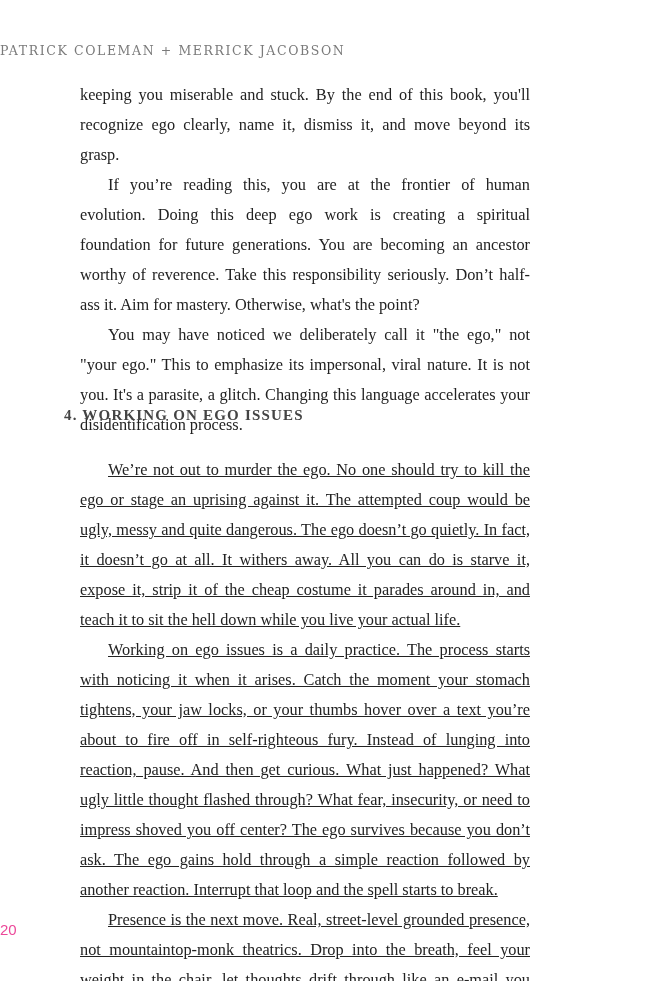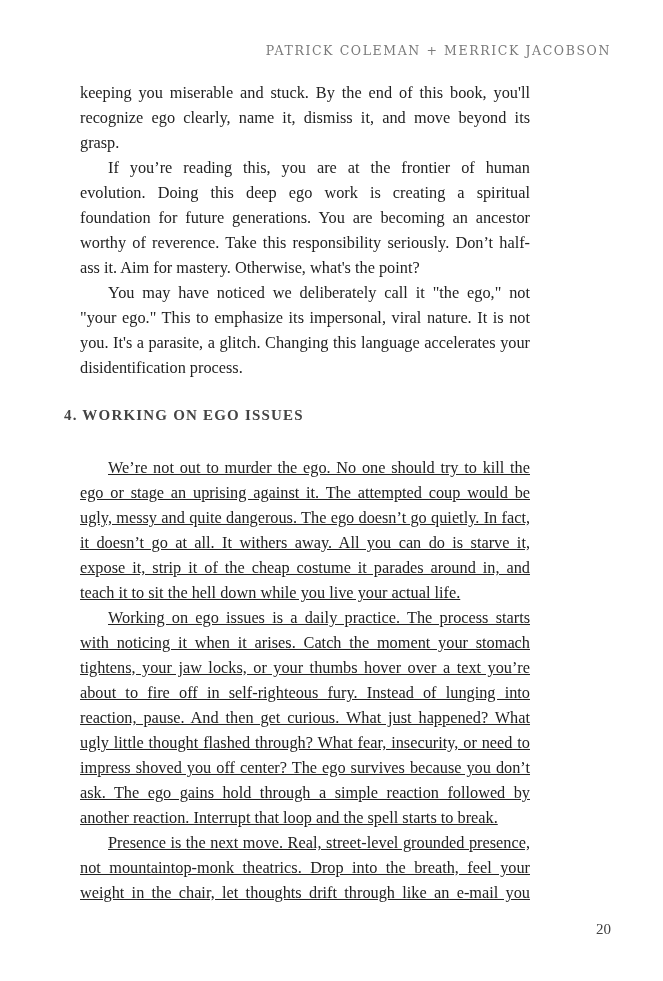--- a/index.html
+++ b/index.html
@@ -5,7 +5,7 @@
   html, body { margin: 0; padding: 0; background: #ffffff; }
   body { width: 663px; height: 981px; position: relative; overflow: hidden; }
   .running-head {
-    position: absolute; left: 0; width: 611px; top: 43px; text-align: right;
+    position: absolute; left: 0; width: 611px; top: 43px; text-align: left;
     font-family: "DejaVu Serif", serif; font-size: 12.5px; letter-spacing: 1.6px;
     color: #7a7a7a;
   }

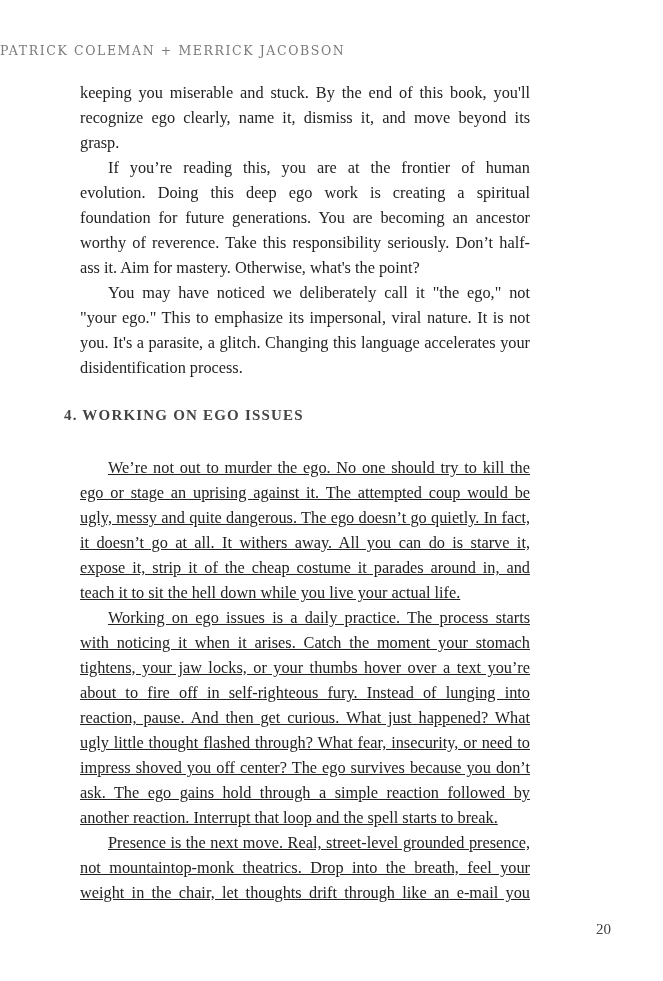--- a/index.html
+++ b/index.html
@@ -11,7 +11,7 @@
   }
   .body-text {
     position: absolute; left: 80px; width: 450px;
-    font-family: "Liberation Serif", serif; font-size: 16.3px; line-height: 25px;
+    font-family: "Liberation Serif", serif; font-size: 16.3px; line-height: 30px;
     color: #222222; text-align: justify;
   }
   .body-text p { margin: 0; text-indent: 28px; }

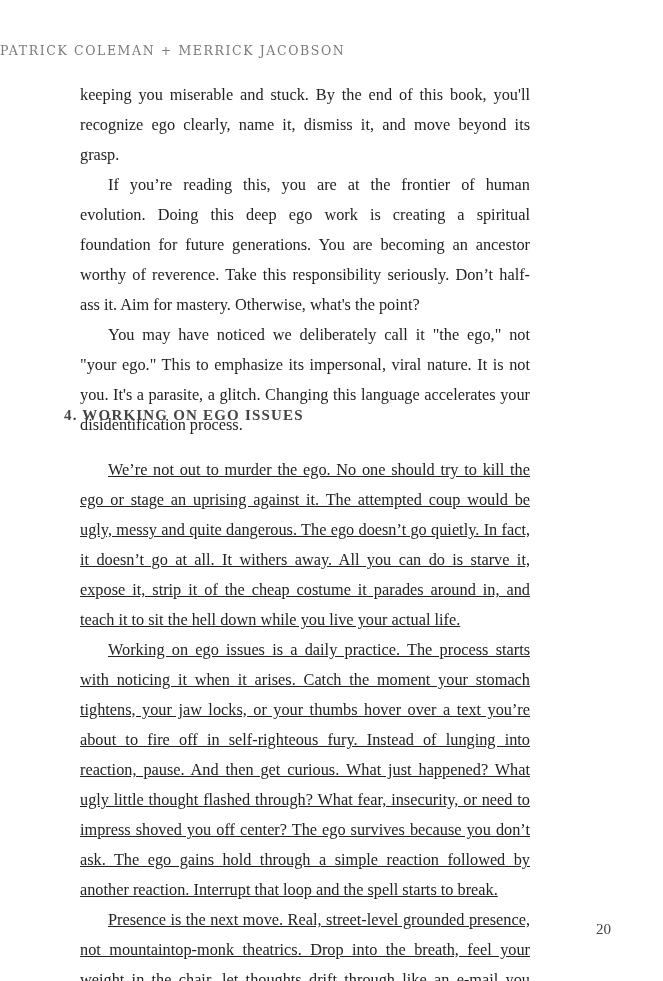--- a/index.html
+++ b/index.html
@@ -24,8 +24,8 @@
     letter-spacing: 1.2px; color: #444444;
   }
   .page-number {
-    position: absolute; left: 0; width: 611px; top: 921px; text-align: right;
-    font-family: Liberation Serif, serif; font-size: 15px; color: #404040;
+    position: absolute; left: 0; width: 611px; top: 921px; text-align: left;
+    font-family: Liberation Sans, sans-serif; font-size: 15px; color: #ec4899;
   }
 </style>
 </head>

